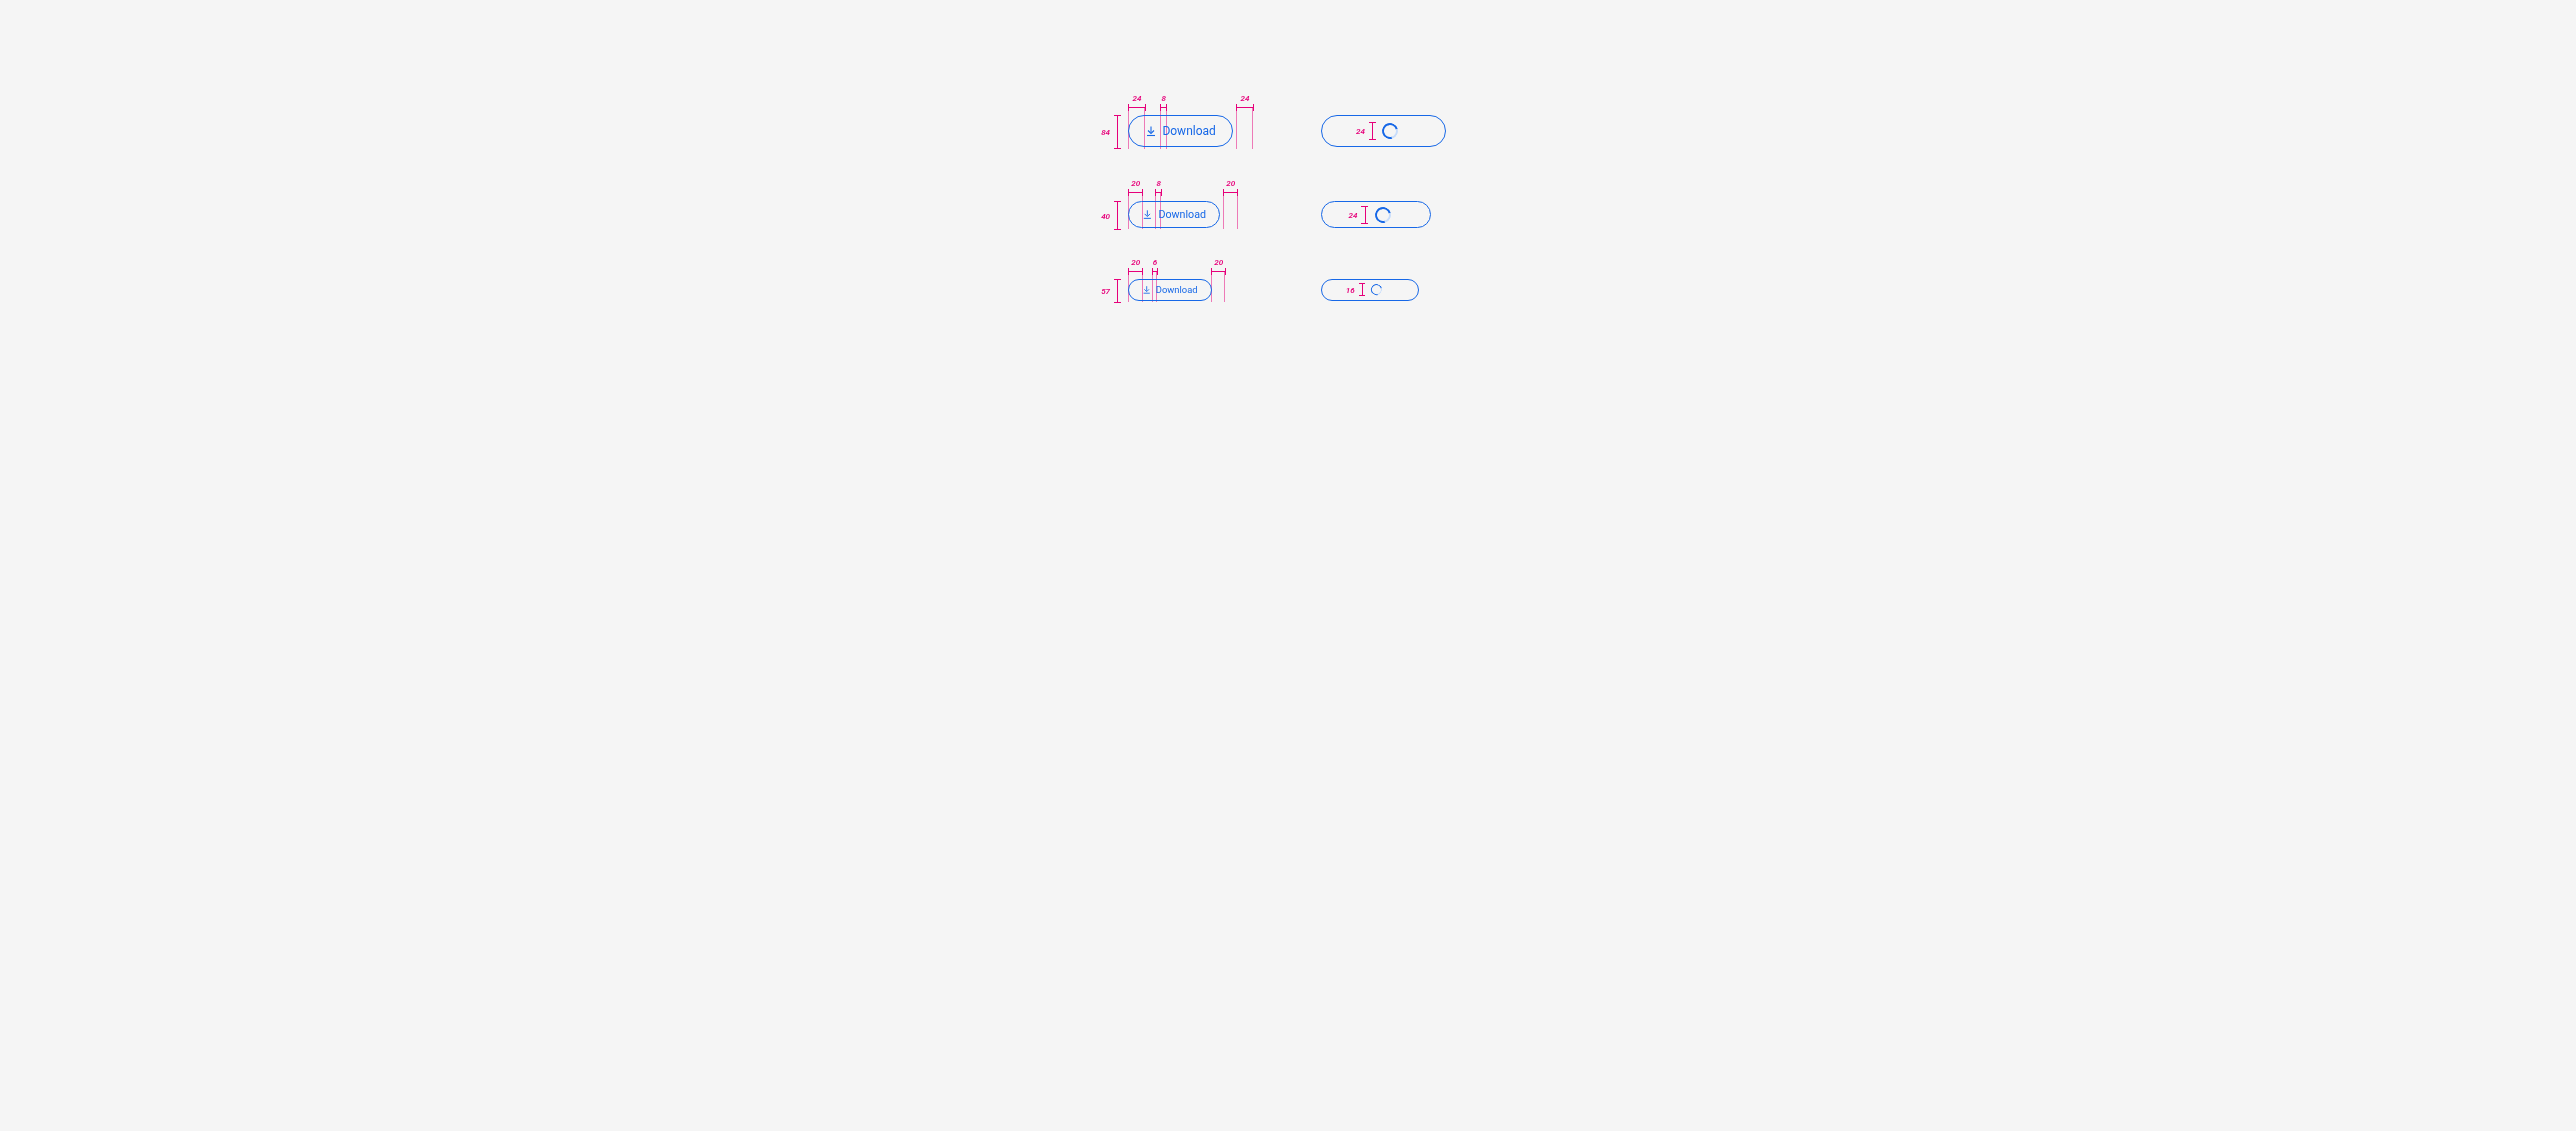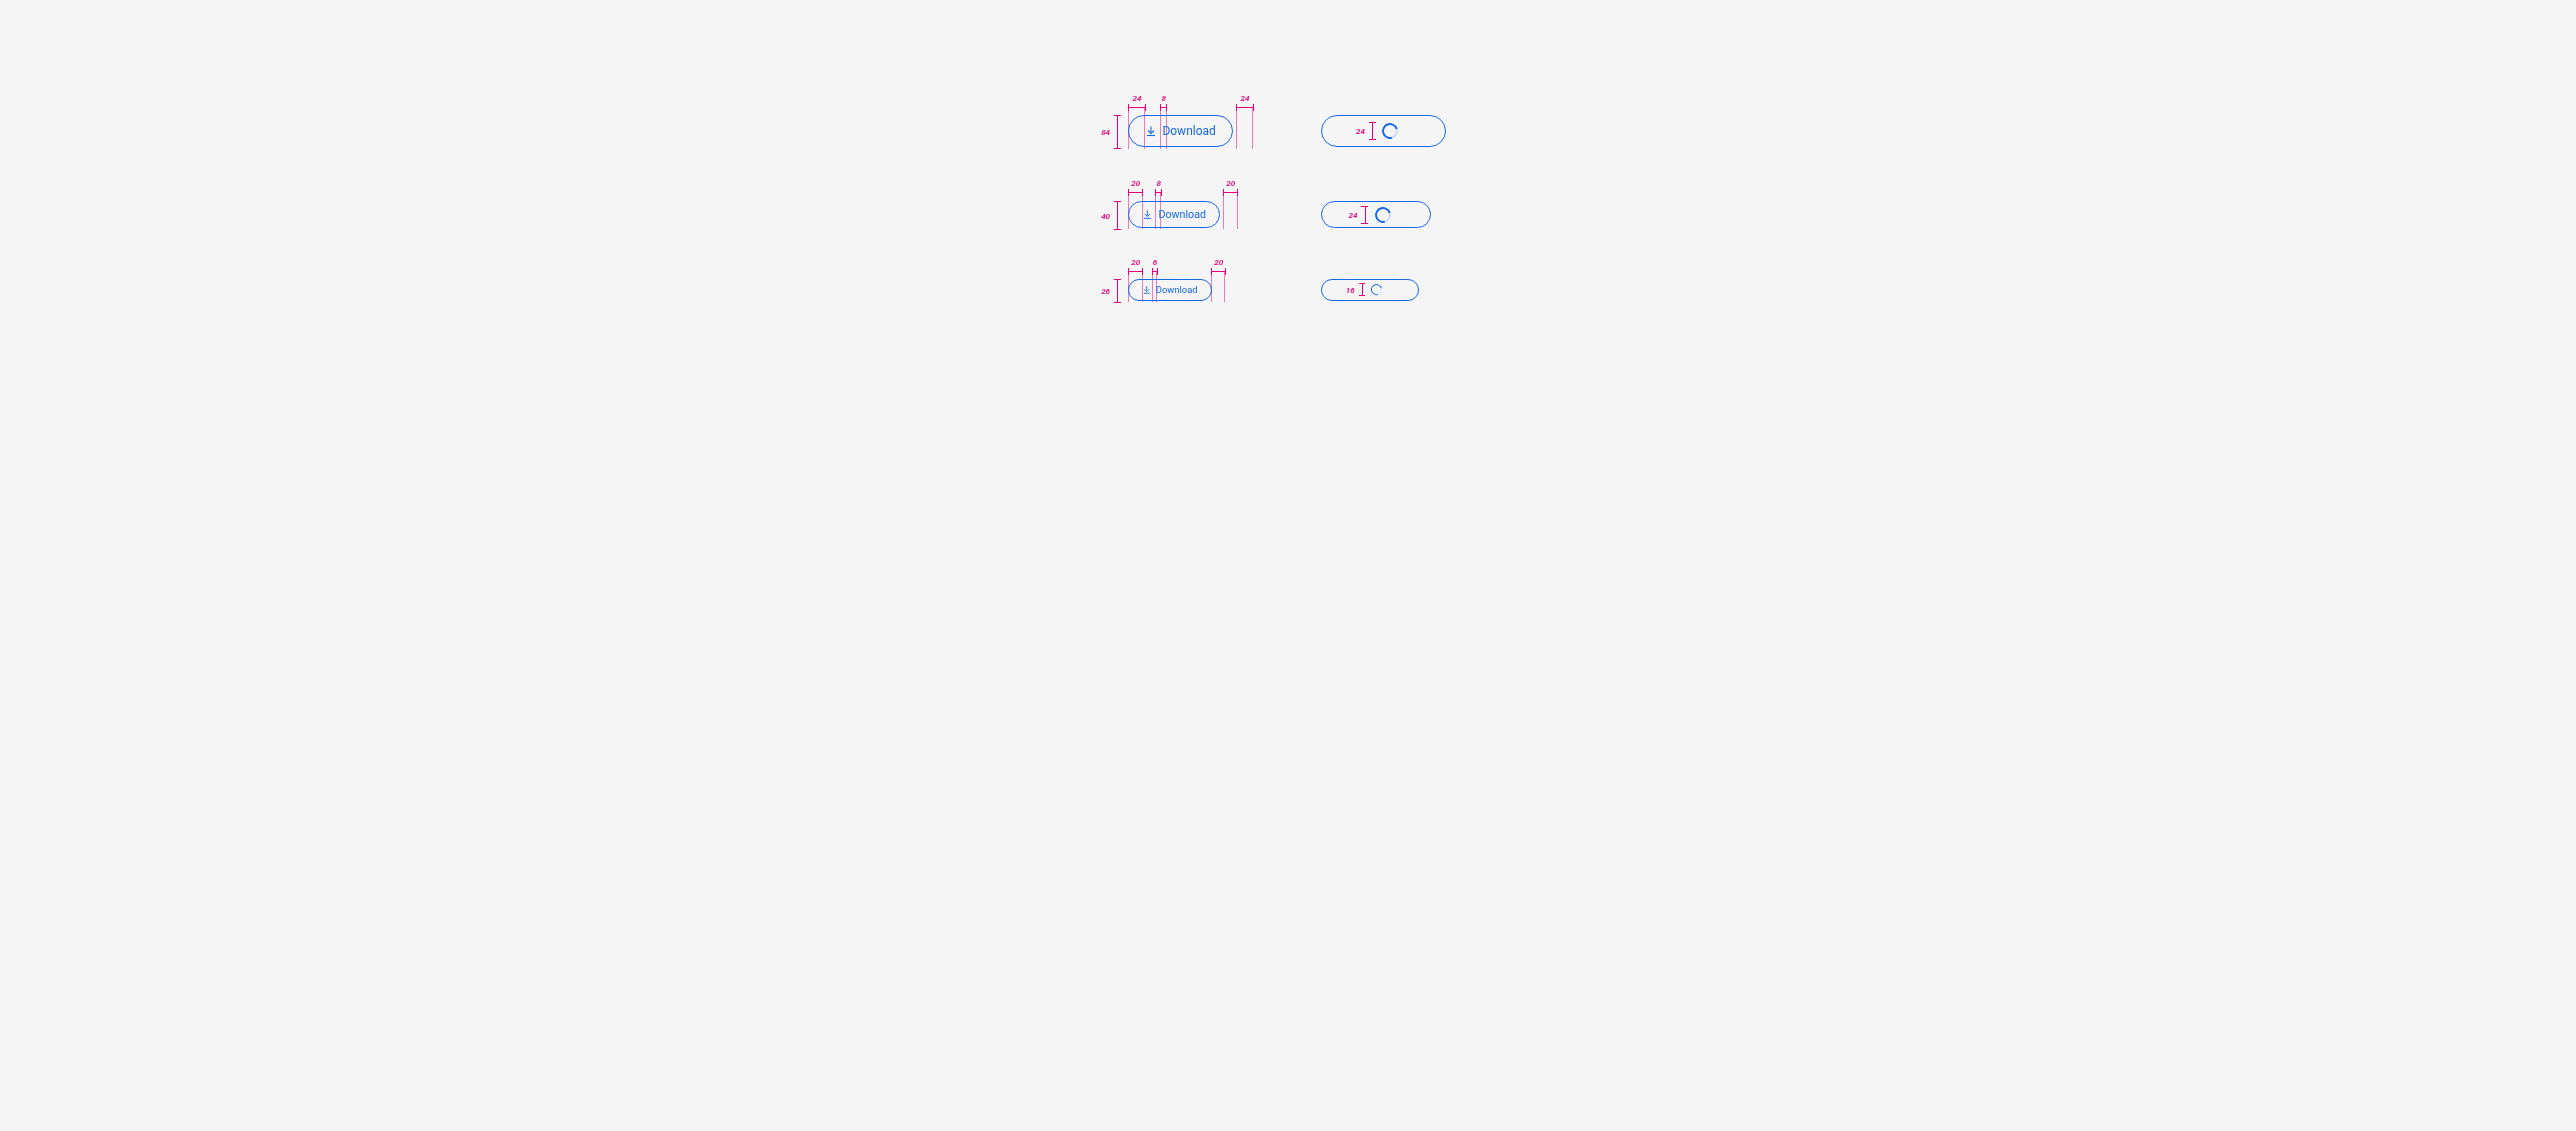--- a/index.html
+++ b/index.html
@@ -187,7 +187,7 @@
   </div>
 
   <div class="dim dim-v" style="left:336px; top:279px; height:21.5px;">
-    <span class="lbl">26</span>
+    <span class="lbl">57</span>
   </div>
 
   <div class="dim dim-h" style="left:350px; top:268px; width:13.4px;">

